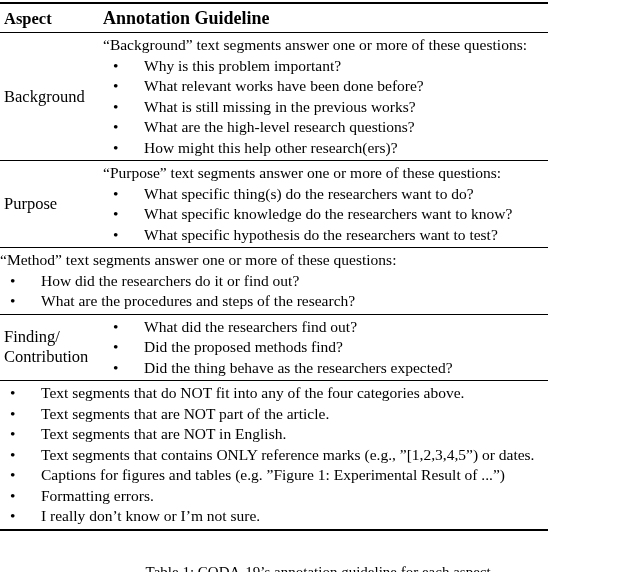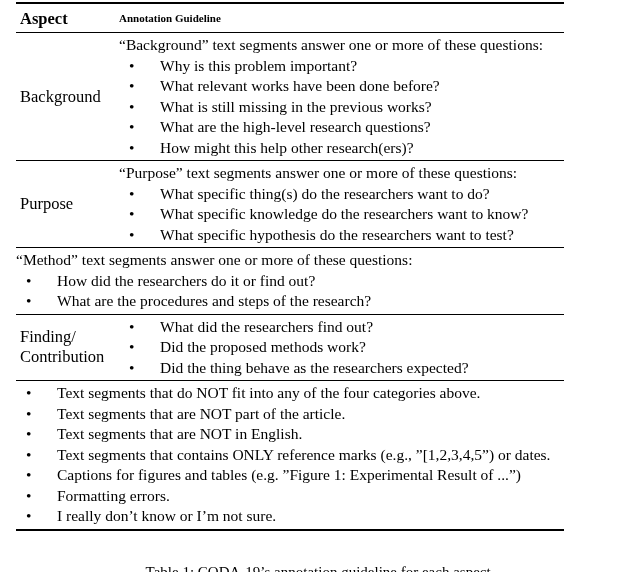--- a/index.html
+++ b/index.html
@@ -12,7 +12,7 @@
     font-family:"Liberation Serif","DejaVu Serif",serif;
   }
   .tbl{
-    position:absolute;left:16px;top:2px;width:548px;
+    position:absolute;left:0;top:2px;width:548px;
     border-top:2px solid #000;
     border-bottom:2px solid #000;
     box-sizing:border-box;

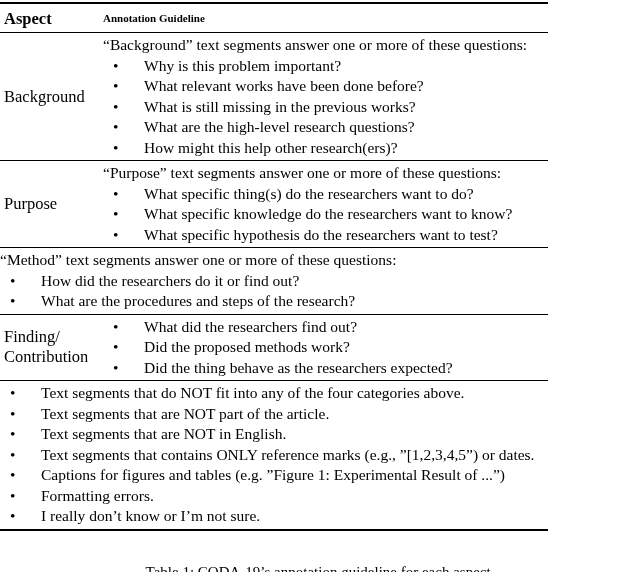--- a/index.html
+++ b/index.html
@@ -77,7 +77,7 @@
 
     <div class="hdr">
       <div class="c1">Aspect</div>
-      <div class="c2" style="font-weight:bold;font-size:11px;line-height:21px;">Annotation Guideline</div>
+      <div class="c2" style="font-weight:bold;font-size:18px;line-height:21px;">Annotation Guideline</div>
     </div>
 
     <div>

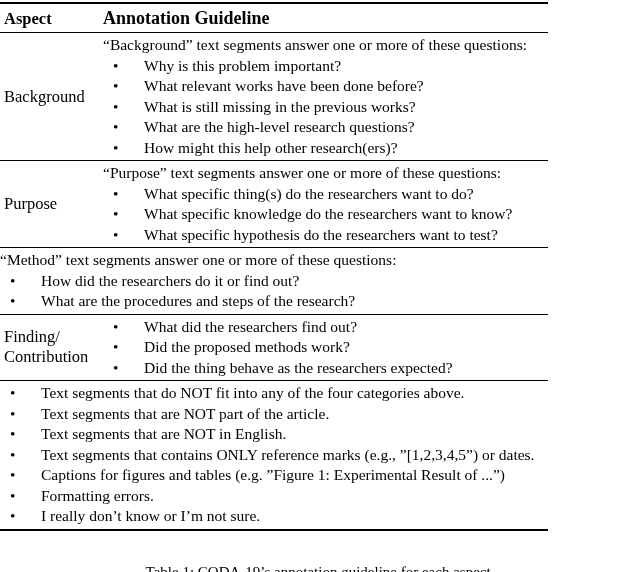--- a/index.html
+++ b/index.html
@@ -163,7 +163,7 @@
             </div>
             <div class="bullet">
               <span class="dot">•</span>
-              <span class="btxt">Did the proposed methods work?</span>
+              <span class="btxt">Did the proposed methods find?</span>
             </div>
             <div class="bullet">
               <span class="dot">•</span>

